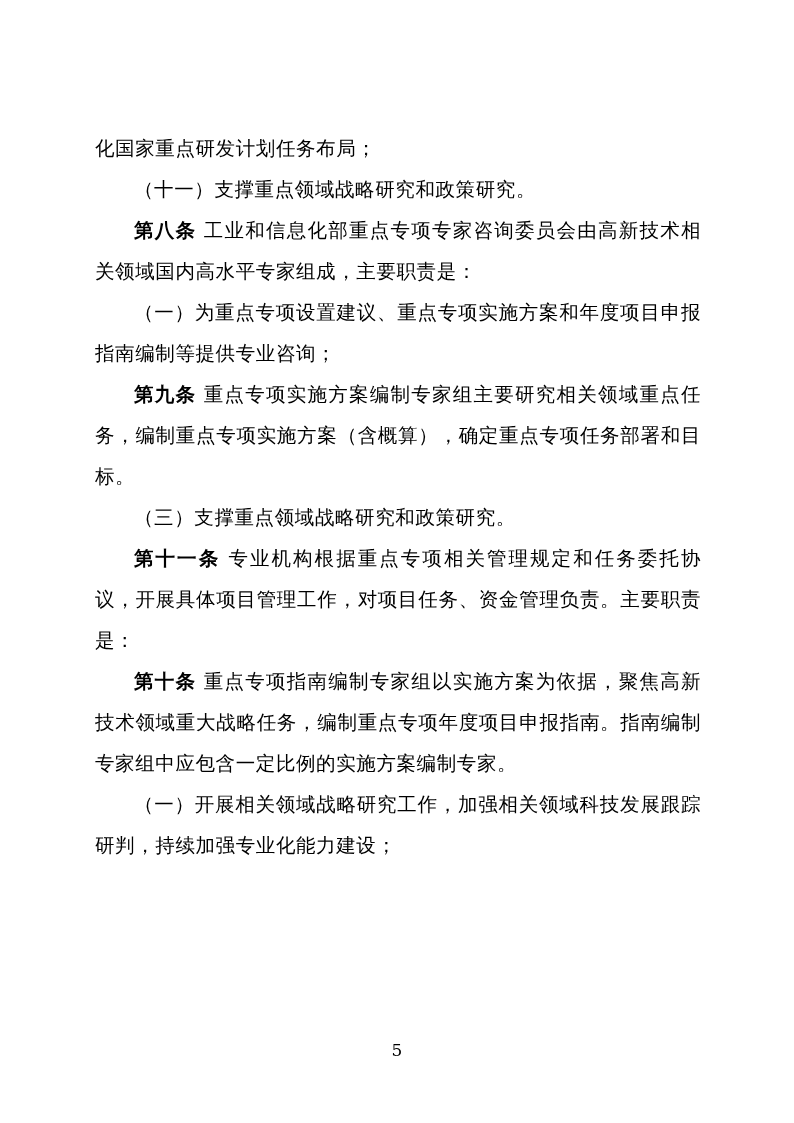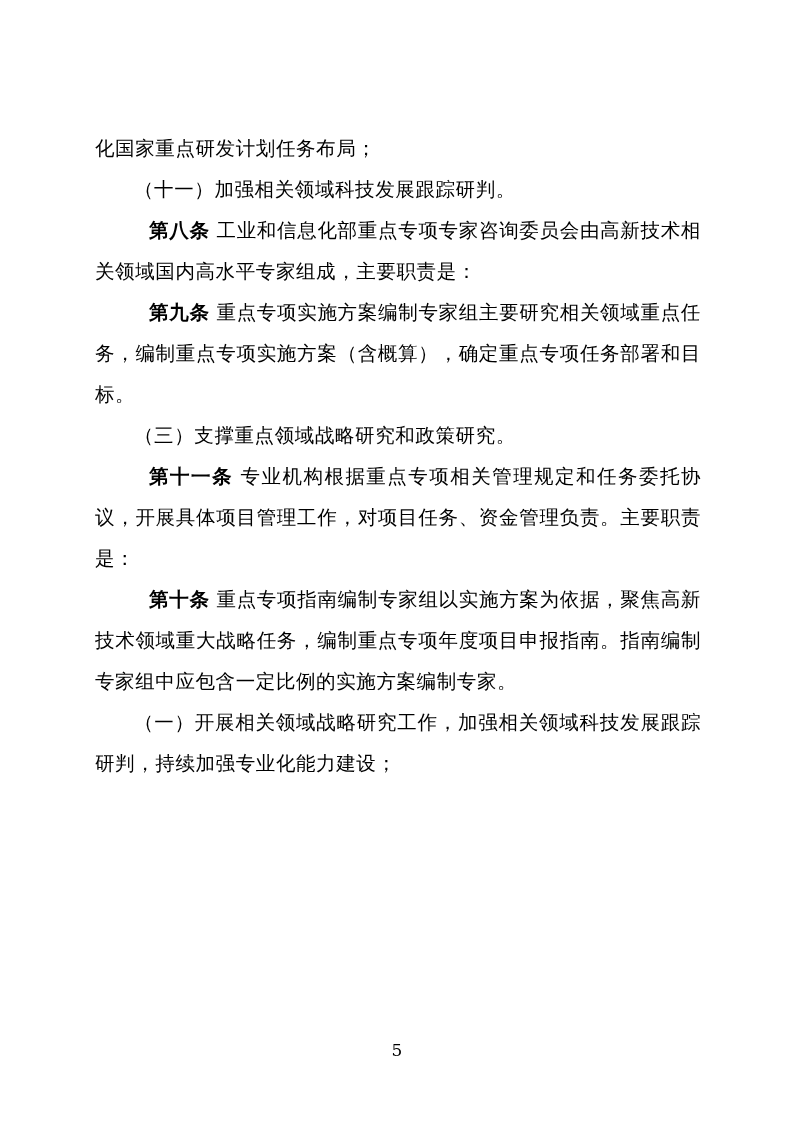--- a/index.html
+++ b/index.html
@@ -65,7 +65,7 @@
     <p class="para"><span>化国家重点研发计划任务布局；</span></p>
 
 
-    <p class="para indent"><span>（十一）加强相关领域科技发展跟踪研判。</span></p>
+    <p class="para indent"><span>（十一）支撑重点领域战略研究和政策研究。</span></p>
 
     <p class="para indent"><span class="article-label">第八条</span> <span>工业和信息化部重点专项专家咨询委员会由高新技术相关领域国内高水平专家组成，主要职责是：</span></p>
 

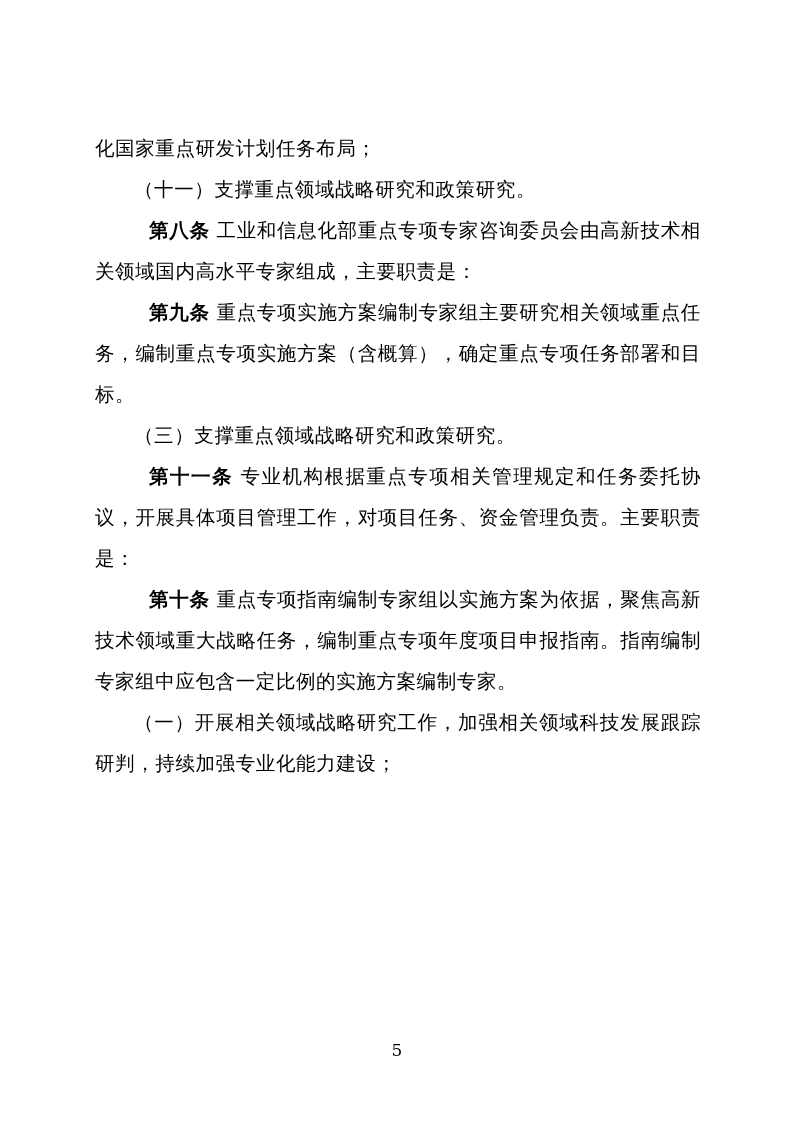--- a/index.html
+++ b/index.html
@@ -44,7 +44,6 @@
   }
   .article-label {
     font-weight: bold;
-    margin-left: 15px;
   }
   .page-number {
     position: absolute;

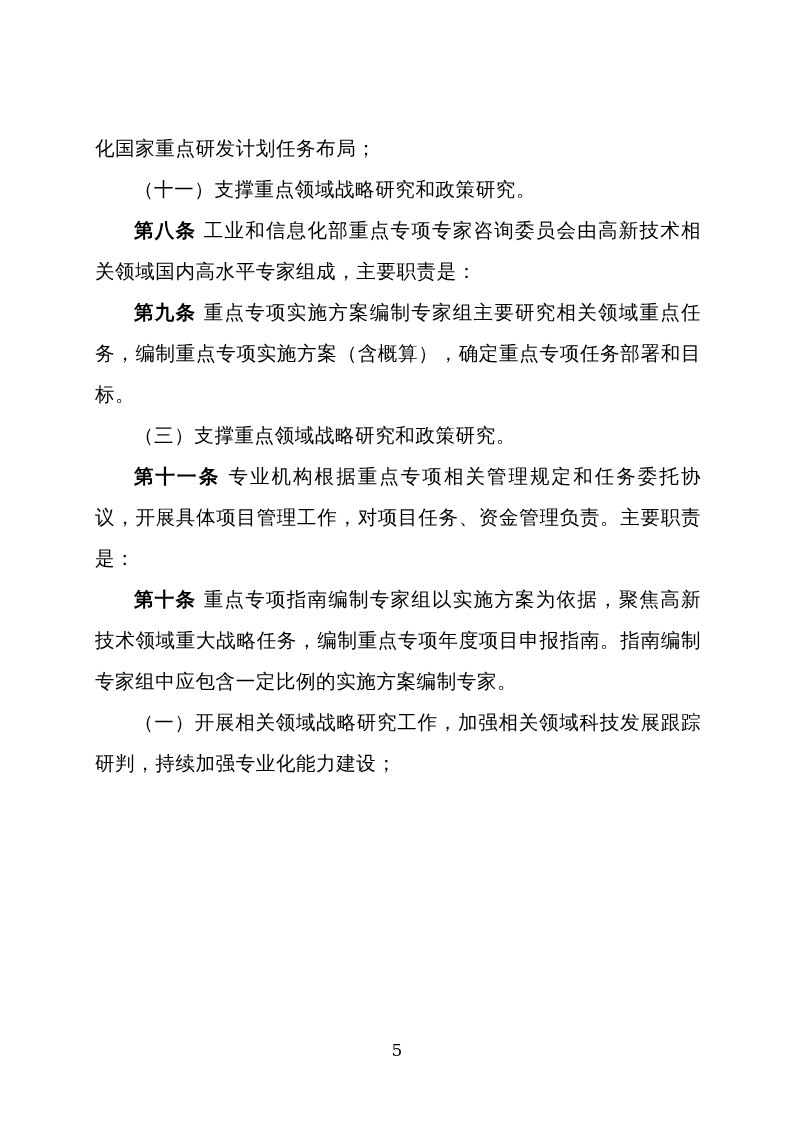--- a/index.html
+++ b/index.html
@@ -68,6 +68,7 @@
 
     <p class="para indent"><span class="article-label">第八条</span> <span>工业和信息化部重点专项专家咨询委员会由高新技术相关领域国内高水平专家组成，主要职责是：</span></p>
 
+    <p class="para indent"><span>（一）为重点专项设置建议、重点专项实施方案和年度项目申报指南编制等提供专业咨询；</span></p>
 
 
     <p class="para indent"><span class="article-label">第九条</span> <span>重点专项实施方案编制专家组主要研究相关领域重点任务，编制重点专项实施方案（含概算），确定重点专项任务部署和目标。</span></p>

